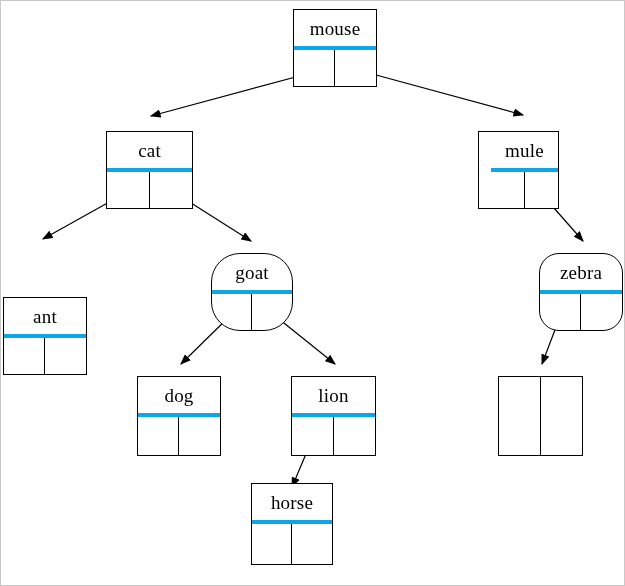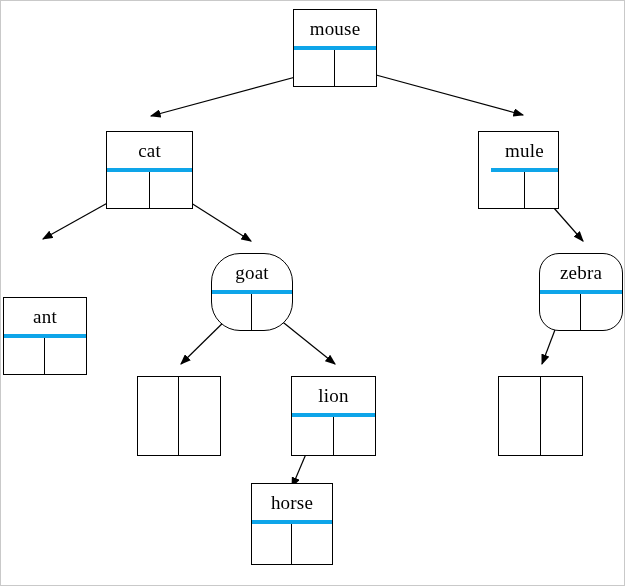--- a/index.html
+++ b/index.html
@@ -129,6 +129,7 @@
         </div>
       </div>
       <div class="node" style="left: 136px; top: 375px; width: 84px; height: 80px;">
+        <div class="node-label" style="height: 40px;">dog</div>
         <div class="node-cells">
           <div class="cell left"></div>
           <div class="cell right"></div>

